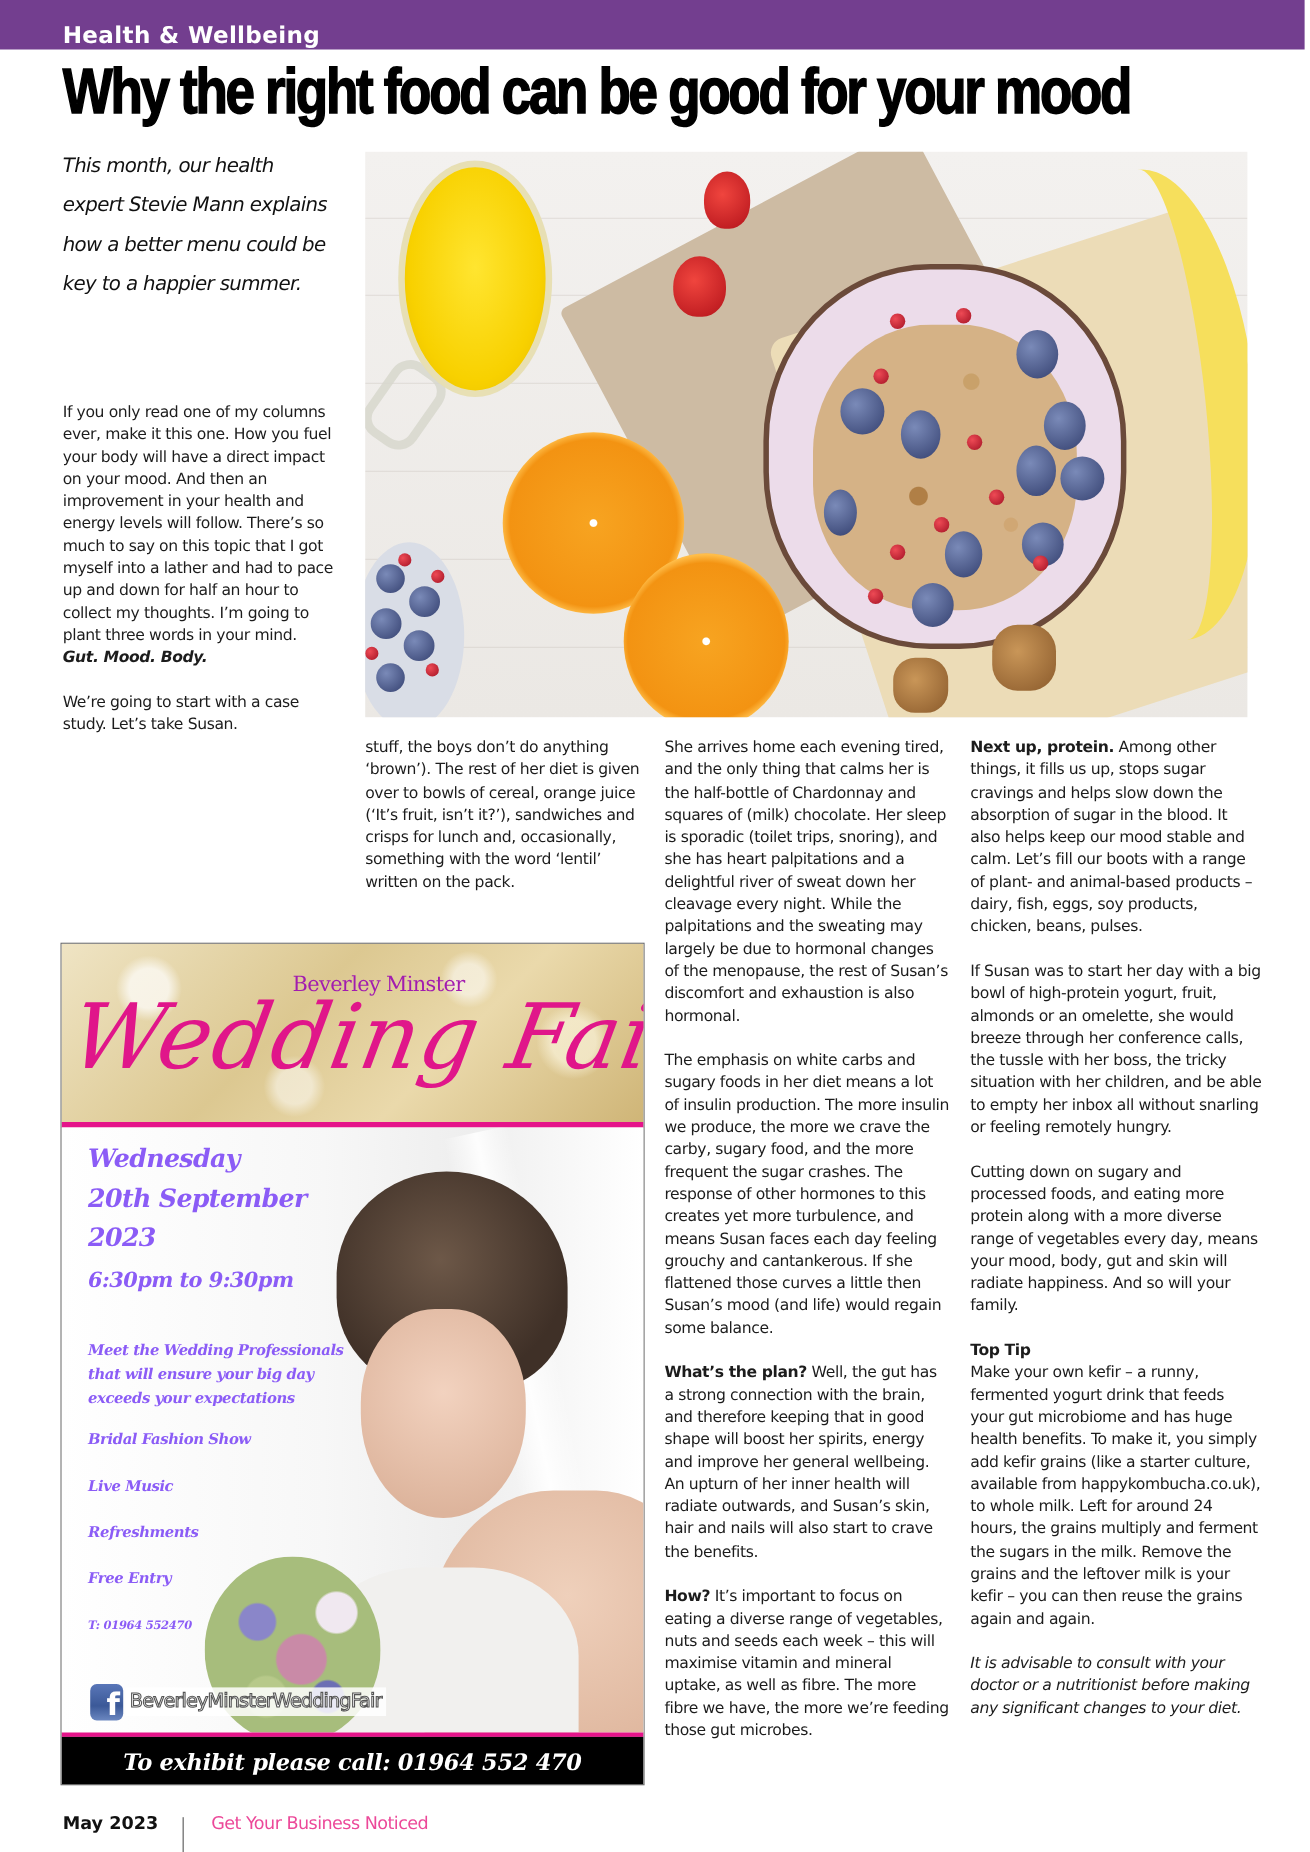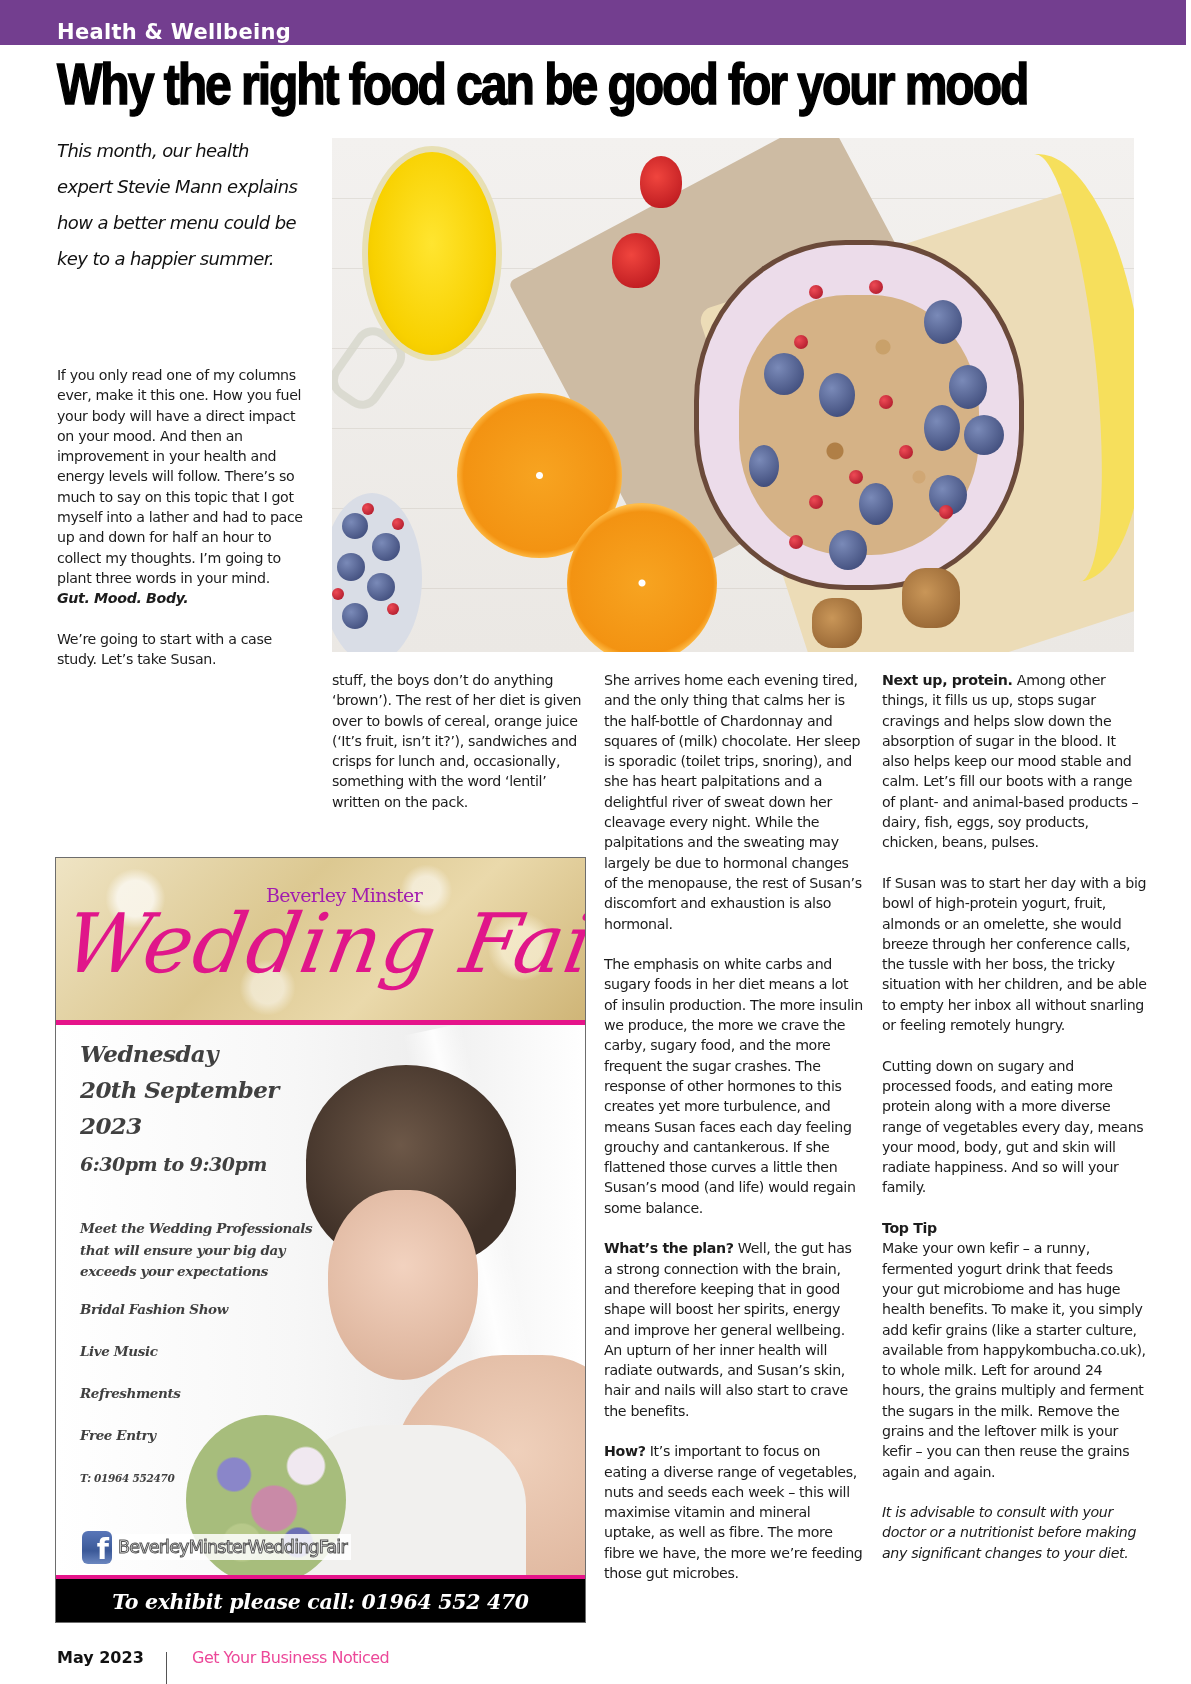--- a/index.html
+++ b/index.html
@@ -166,7 +166,7 @@
     transform: rotate(-12deg);
   }
 
-  .ad-info { position: absolute; left: 24px; font-family: "DejaVu Serif", serif; font-weight: bold; font-style: italic; color: #404040; }
+  .ad-info { position: absolute; left: 24px; font-family: "DejaVu Serif", serif; font-weight: bold; font-style: italic; color: #8b5cf6; }
   .ad-date { top: 178px; font-size: 23px; line-height: 36px; letter-spacing: -0.6px; }
   .ad-time { top: 294px; font-size: 19px; line-height: 24px; letter-spacing: -0.5px; }
   .ad-blurb { top: 360px; font-size: 13.5px; line-height: 21.5px; letter-spacing: -0.4px; width: 270px; }

